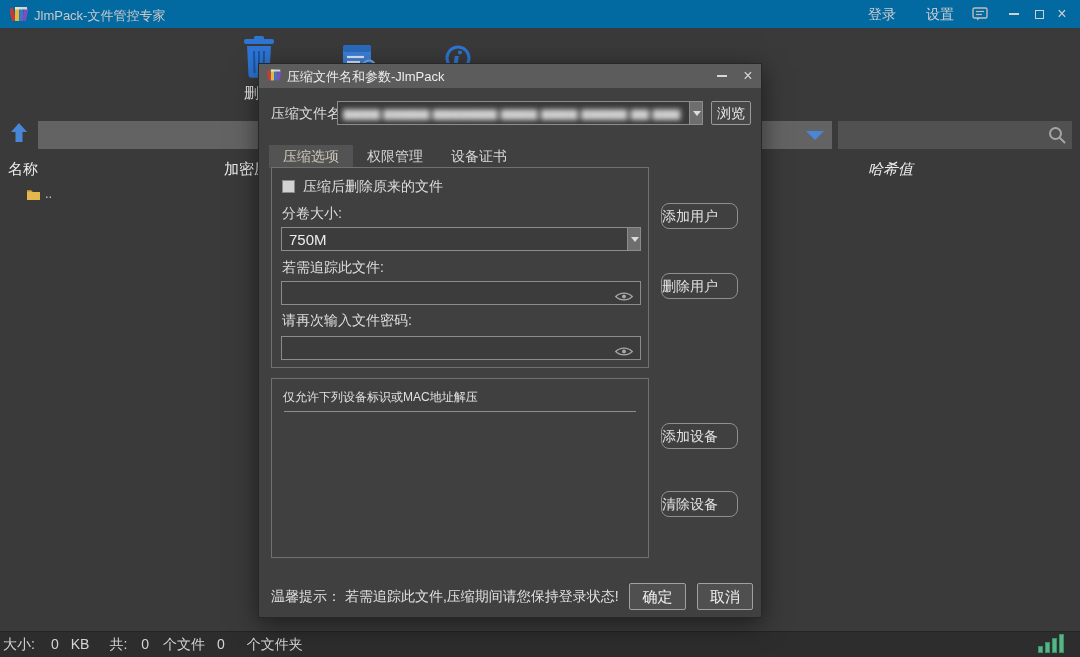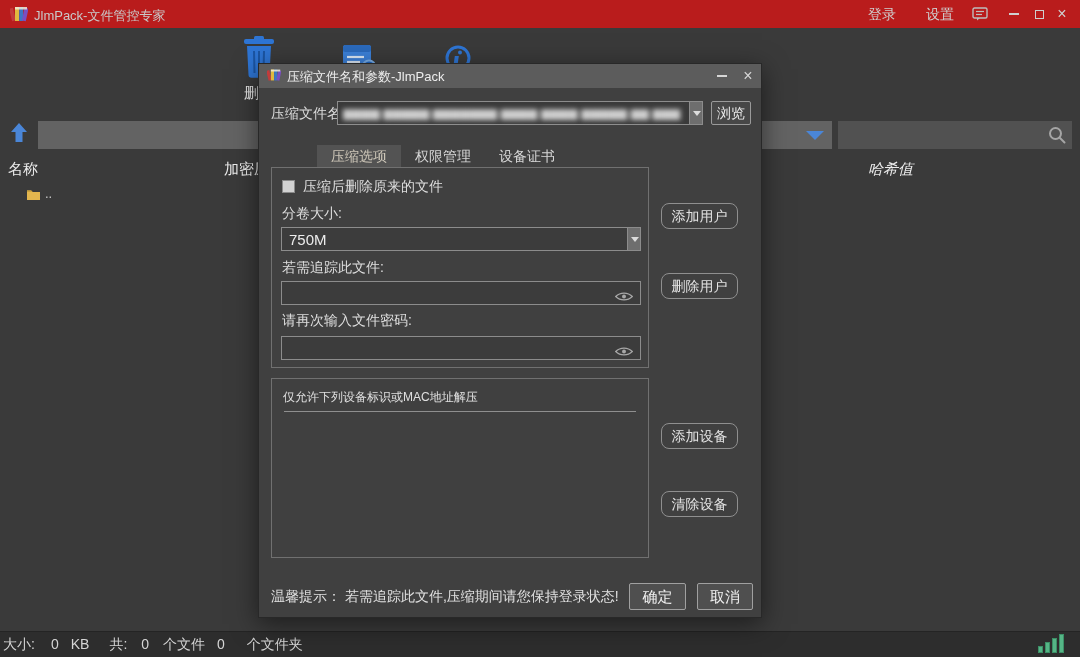--- a/index.html
+++ b/index.html
@@ -8,7 +8,7 @@
   .app { position:relative; width:1080px; height:657px; background:#3a3a3a; color:#d8d8d8; overflow:hidden; }
 
   
-  .titlebar { position:absolute; left:0; top:0; width:1080px; height:28px; background:#b91c1c; }
+  .titlebar { position:absolute; left:0; top:0; width:1080px; height:28px; background:#0369a1; }
   .titlebar .logo { position:absolute; left:10px; top:5px; }
   .titlebar .wtitle { position:absolute; left:34px; top:7px; font-size:13px; color:#c9c9c9; }
   .tb-link { position:absolute; top:6px; font-size:14px; color:#cfcfcf; cursor:pointer; }

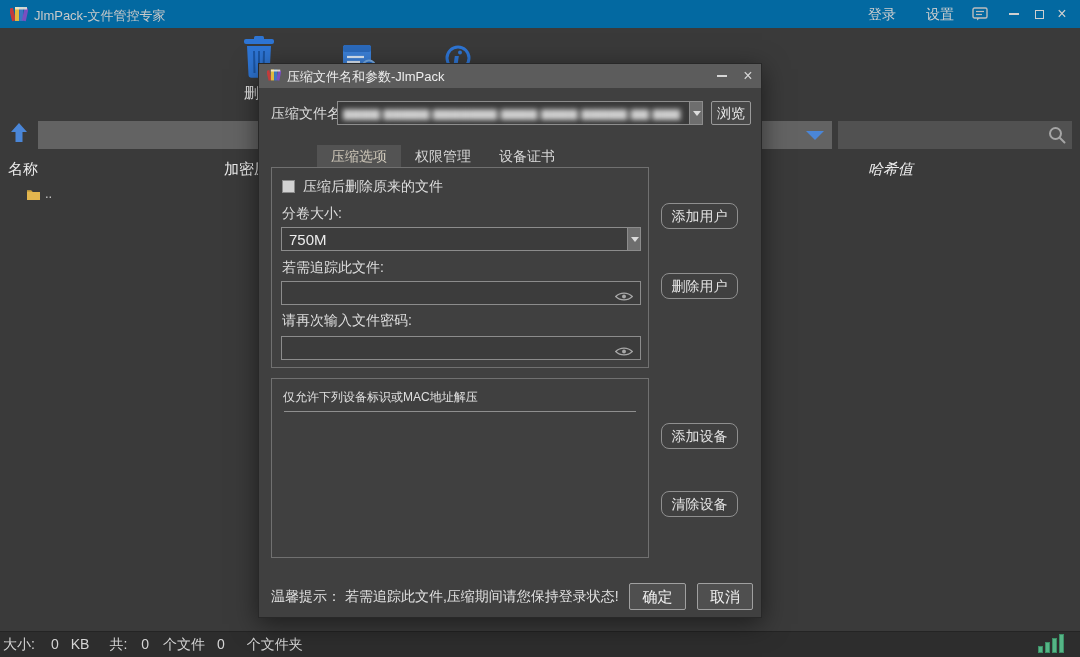--- a/index.html
+++ b/index.html
@@ -70,7 +70,7 @@
   .combo-btn:after { content:""; position:absolute; left:3px; top:9px; border-left:4px solid transparent; border-right:4px solid transparent; border-top:5px solid #dcdcdc; }
   .browse-btn { position:absolute; left:452px; top:37px; width:40px; height:24px; background:#474747; border:1px solid #9a9a9a; border-radius:2px; color:#e8e8e8; font-size:14px; text-align:center; line-height:22px; cursor:pointer; }
 
-  .tabs { position:absolute; left:10px; top:81px; height:23px; display:flex;margin-left:48px; }
+  .tabs { position:absolute; left:10px; top:81px; height:23px; display:flex; }
   .tab { height:23px; padding:0 14px; font-size:14px; line-height:23px; color:#d6d6d6; cursor:pointer; }
   .tab.active { background:#535353; color:#cdc6b8; }
 

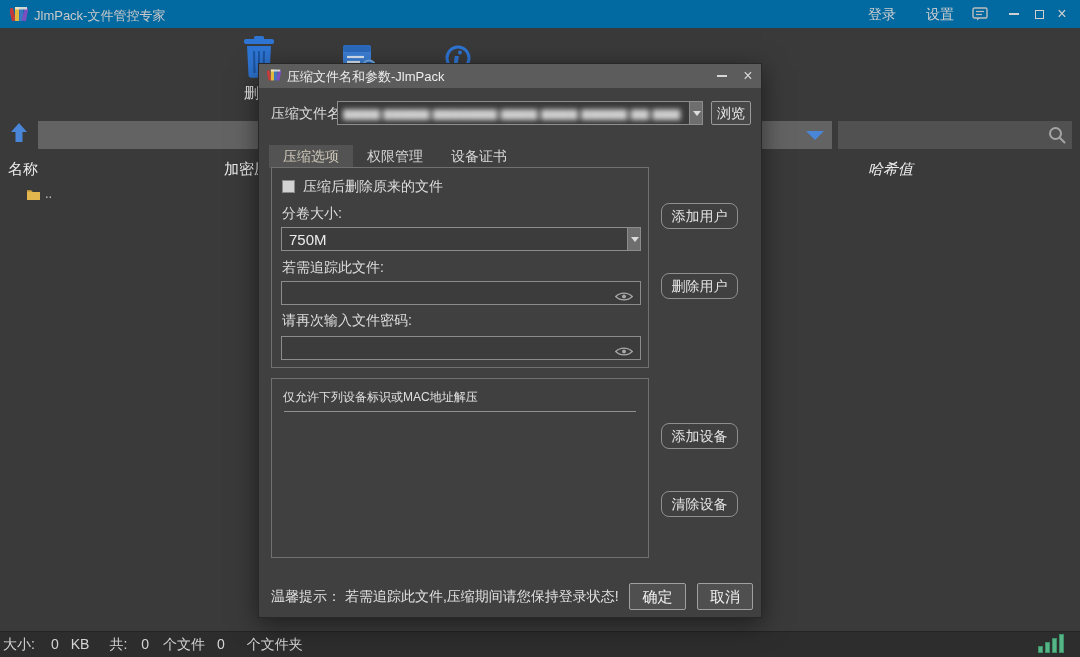--- a/index.html
+++ b/index.html
@@ -90,7 +90,7 @@
   .pwdfield { width:360px; height:24px; background:#3c3c3c; border:1px solid #8c8c8c; position:absolute; cursor:text; }
   .pwdfield .eye { position:absolute; right:7px; top:6px; cursor:pointer; }
 
-  .sidebtn { position:absolute; left:402px; width:77px; height:26px; border:1px solid #8f8f8f; border-radius:8px; background:transparent; color:#e2e2e2; font-size:14px; text-align:center; line-height:24px; cursor:pointer; }
+  .sidebtn { position:absolute; left:402px; width:77px; height:26px; border:1px solid #8f8f8f; border-radius:8px; background:transparent; color:#e2e2e2; font-size:14px; line-height:24px; cursor:pointer; }
   .sb-adduser { top:139px; } .sb-deluser { top:209px; }
   .sb-adddev  { top:359px; } .sb-cleardev{ top:427px; }
 

